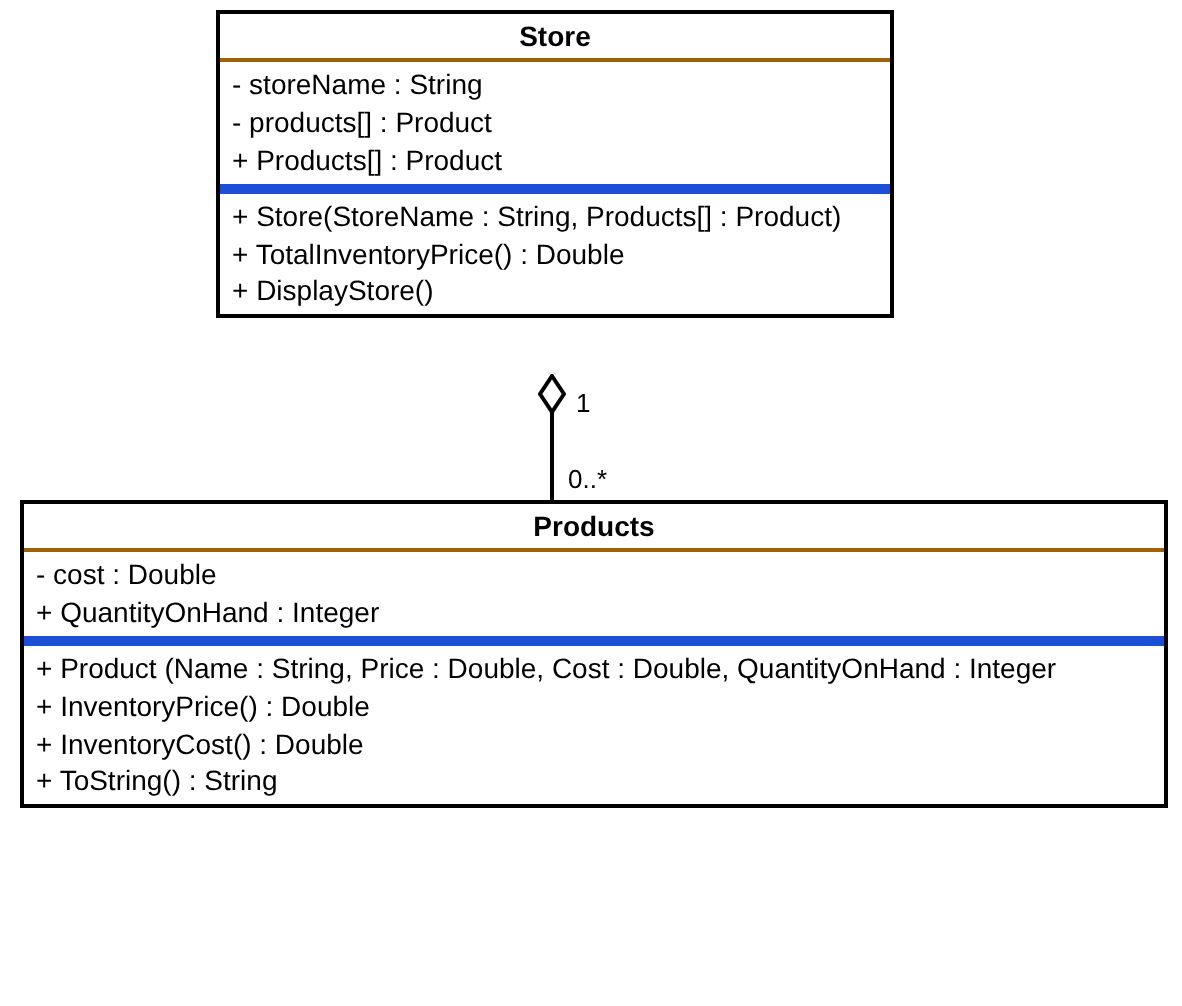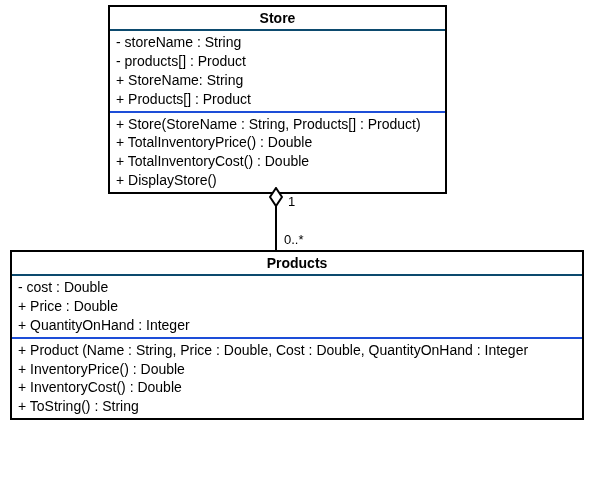--- a/index.html
+++ b/index.html
@@ -22,7 +22,7 @@
     font-weight: bold;
     text-align: center;
     padding: 3px 8px;
-    border-bottom: 2px solid #0c4a6e;
+    border-bottom: 2px solid #a16207;
   }
   .uml-section {
     padding: 2px 6px;

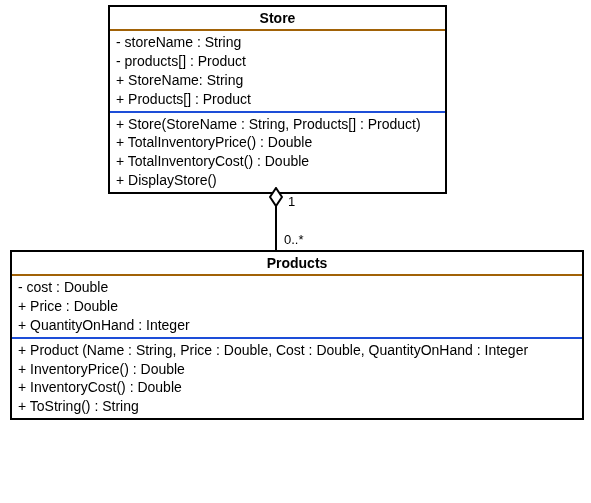--- a/index.html
+++ b/index.html
@@ -26,7 +26,7 @@
   }
   .uml-section {
     padding: 2px 6px;
-    border-bottom: 2px solid #1d4ed8;
+    border-bottom: 5px solid #1d4ed8;
   }
   .uml-section:last-child {
     border-bottom: none;

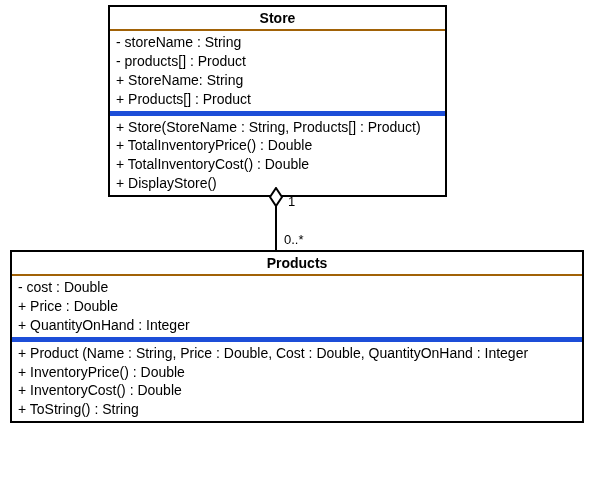--- a/index.html
+++ b/index.html
@@ -60,7 +60,6 @@
   <div class="uml-section">
     <div class="uml-line">- storeName : String</div>
     <div class="uml-line">- products[] : Product</div>
-    <div class="uml-line">+ StoreName: String</div>
     <div class="uml-line">+ Products[] : Product</div>
   </div>
   <div class="uml-section">

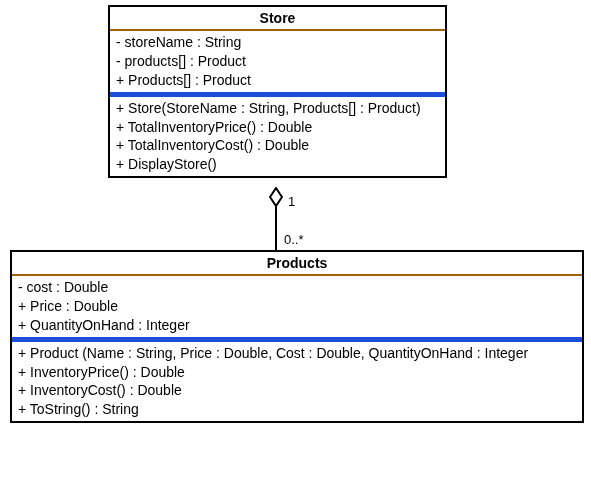--- a/index.html
+++ b/index.html
@@ -65,7 +65,6 @@
   <div class="uml-section">
     <div class="uml-line">+ Store(StoreName : String, Products[] : Product)</div>
     <div class="uml-line">+ TotalInventoryPrice() : Double</div>
-    <div class="uml-line">+ TotalInventoryCost() : Double</div>
     <div class="uml-line">+ DisplayStore()</div>
   </div>
 </div>

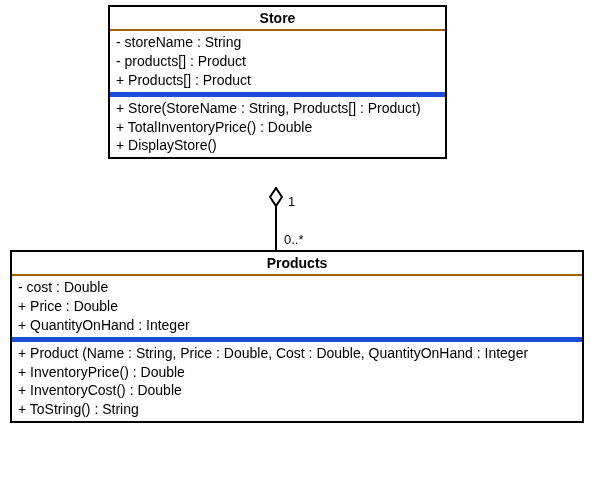--- a/index.html
+++ b/index.html
@@ -84,7 +84,6 @@
   <div class="uml-title">Products</div>
   <div class="uml-section">
     <div class="uml-line">- cost : Double</div>
-    <div class="uml-line">+ Price : Double</div>
     <div class="uml-line">+ QuantityOnHand : Integer</div>
   </div>
   <div class="uml-section">

